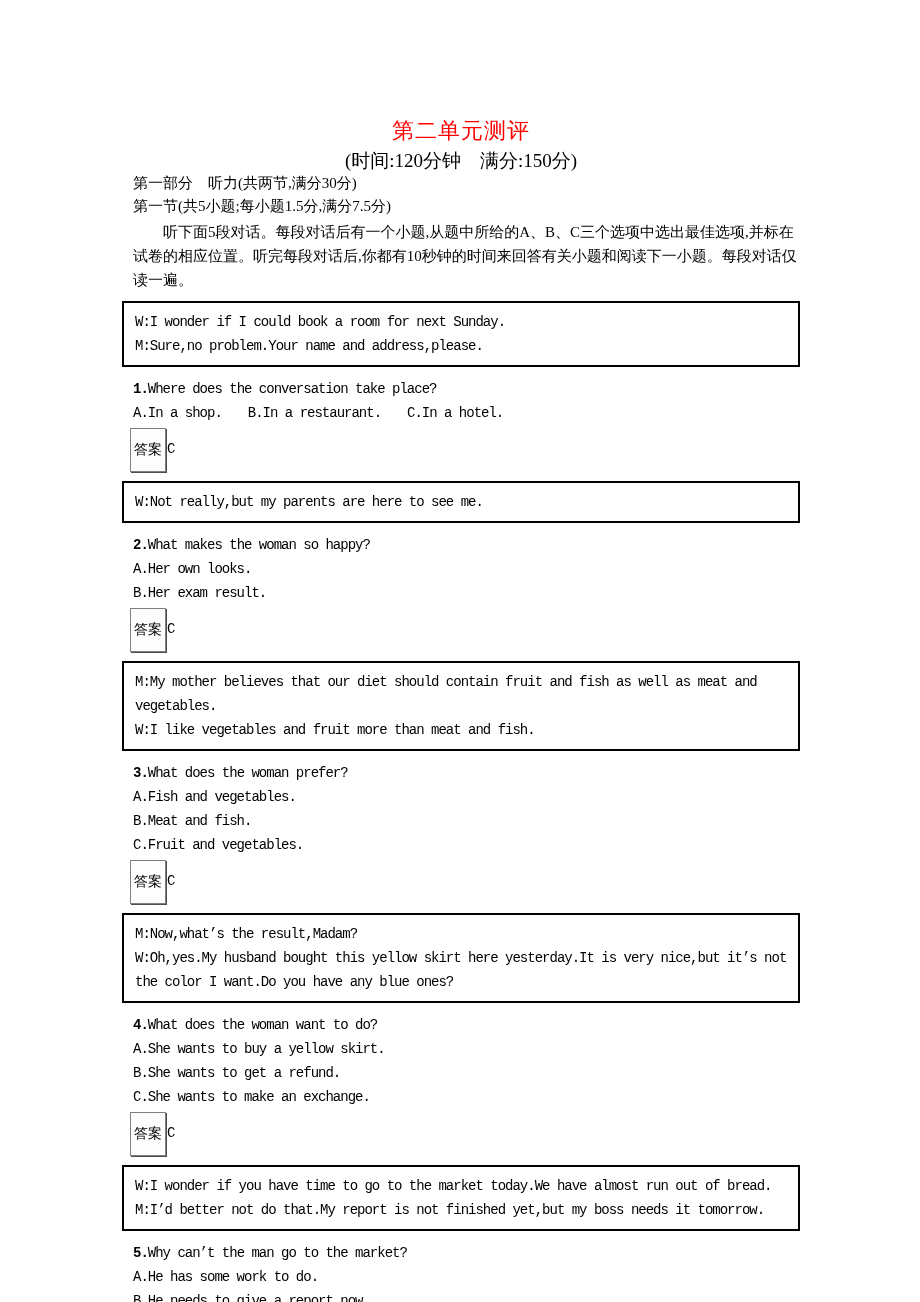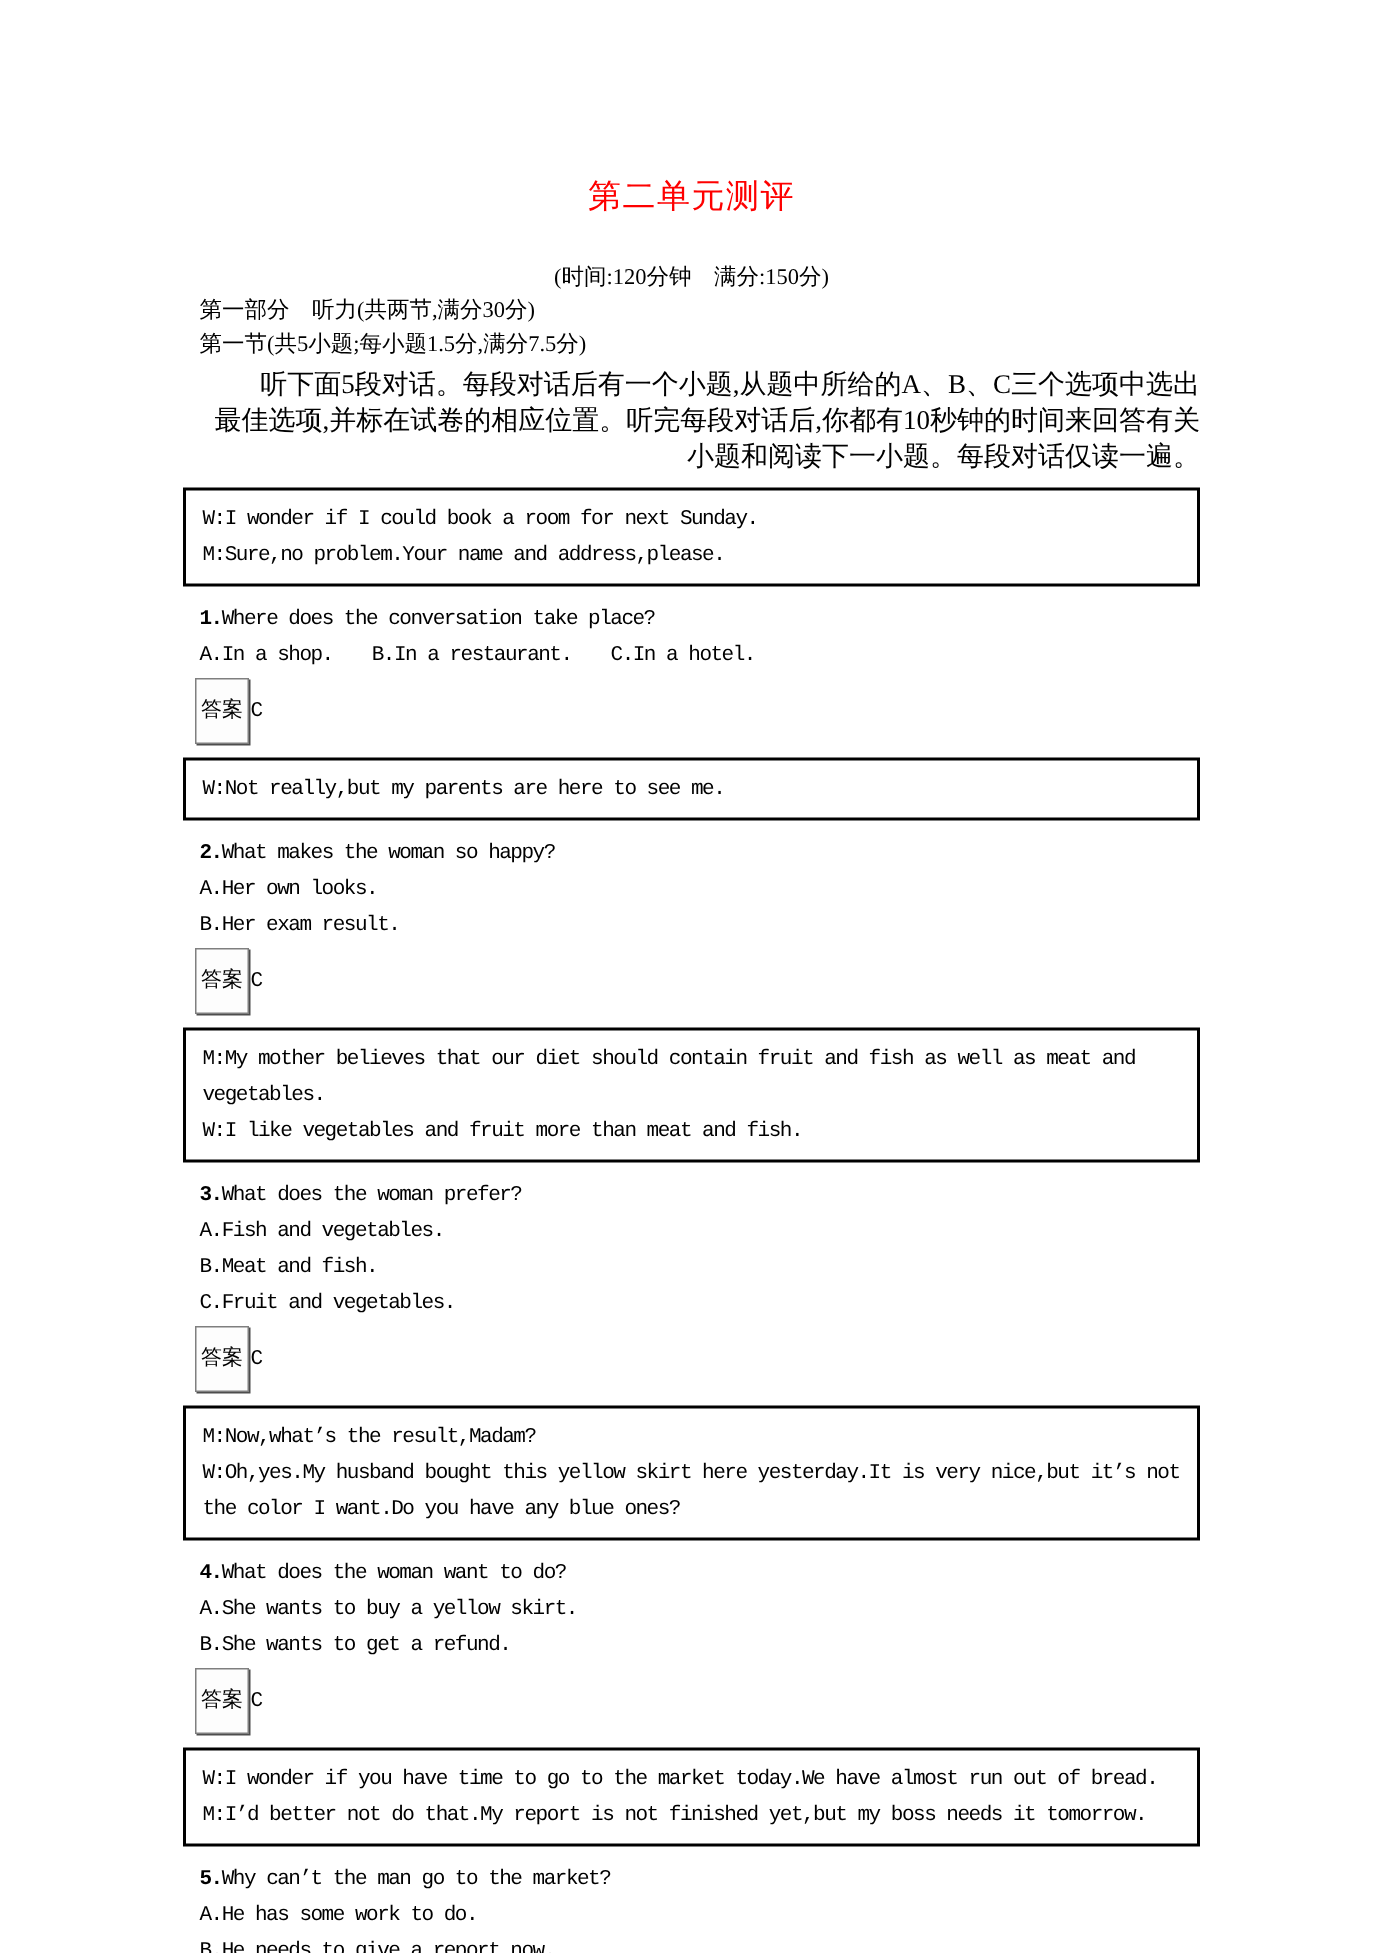--- a/index.html
+++ b/index.html
@@ -20,8 +20,8 @@
   }
   .subtitle {
     text-align:center;
-    font-size:15px;
-    margin-top:28px;
+    font-size:19px;
+    margin-top:4px;
     line-height:22px;
   }
   .meta-line {

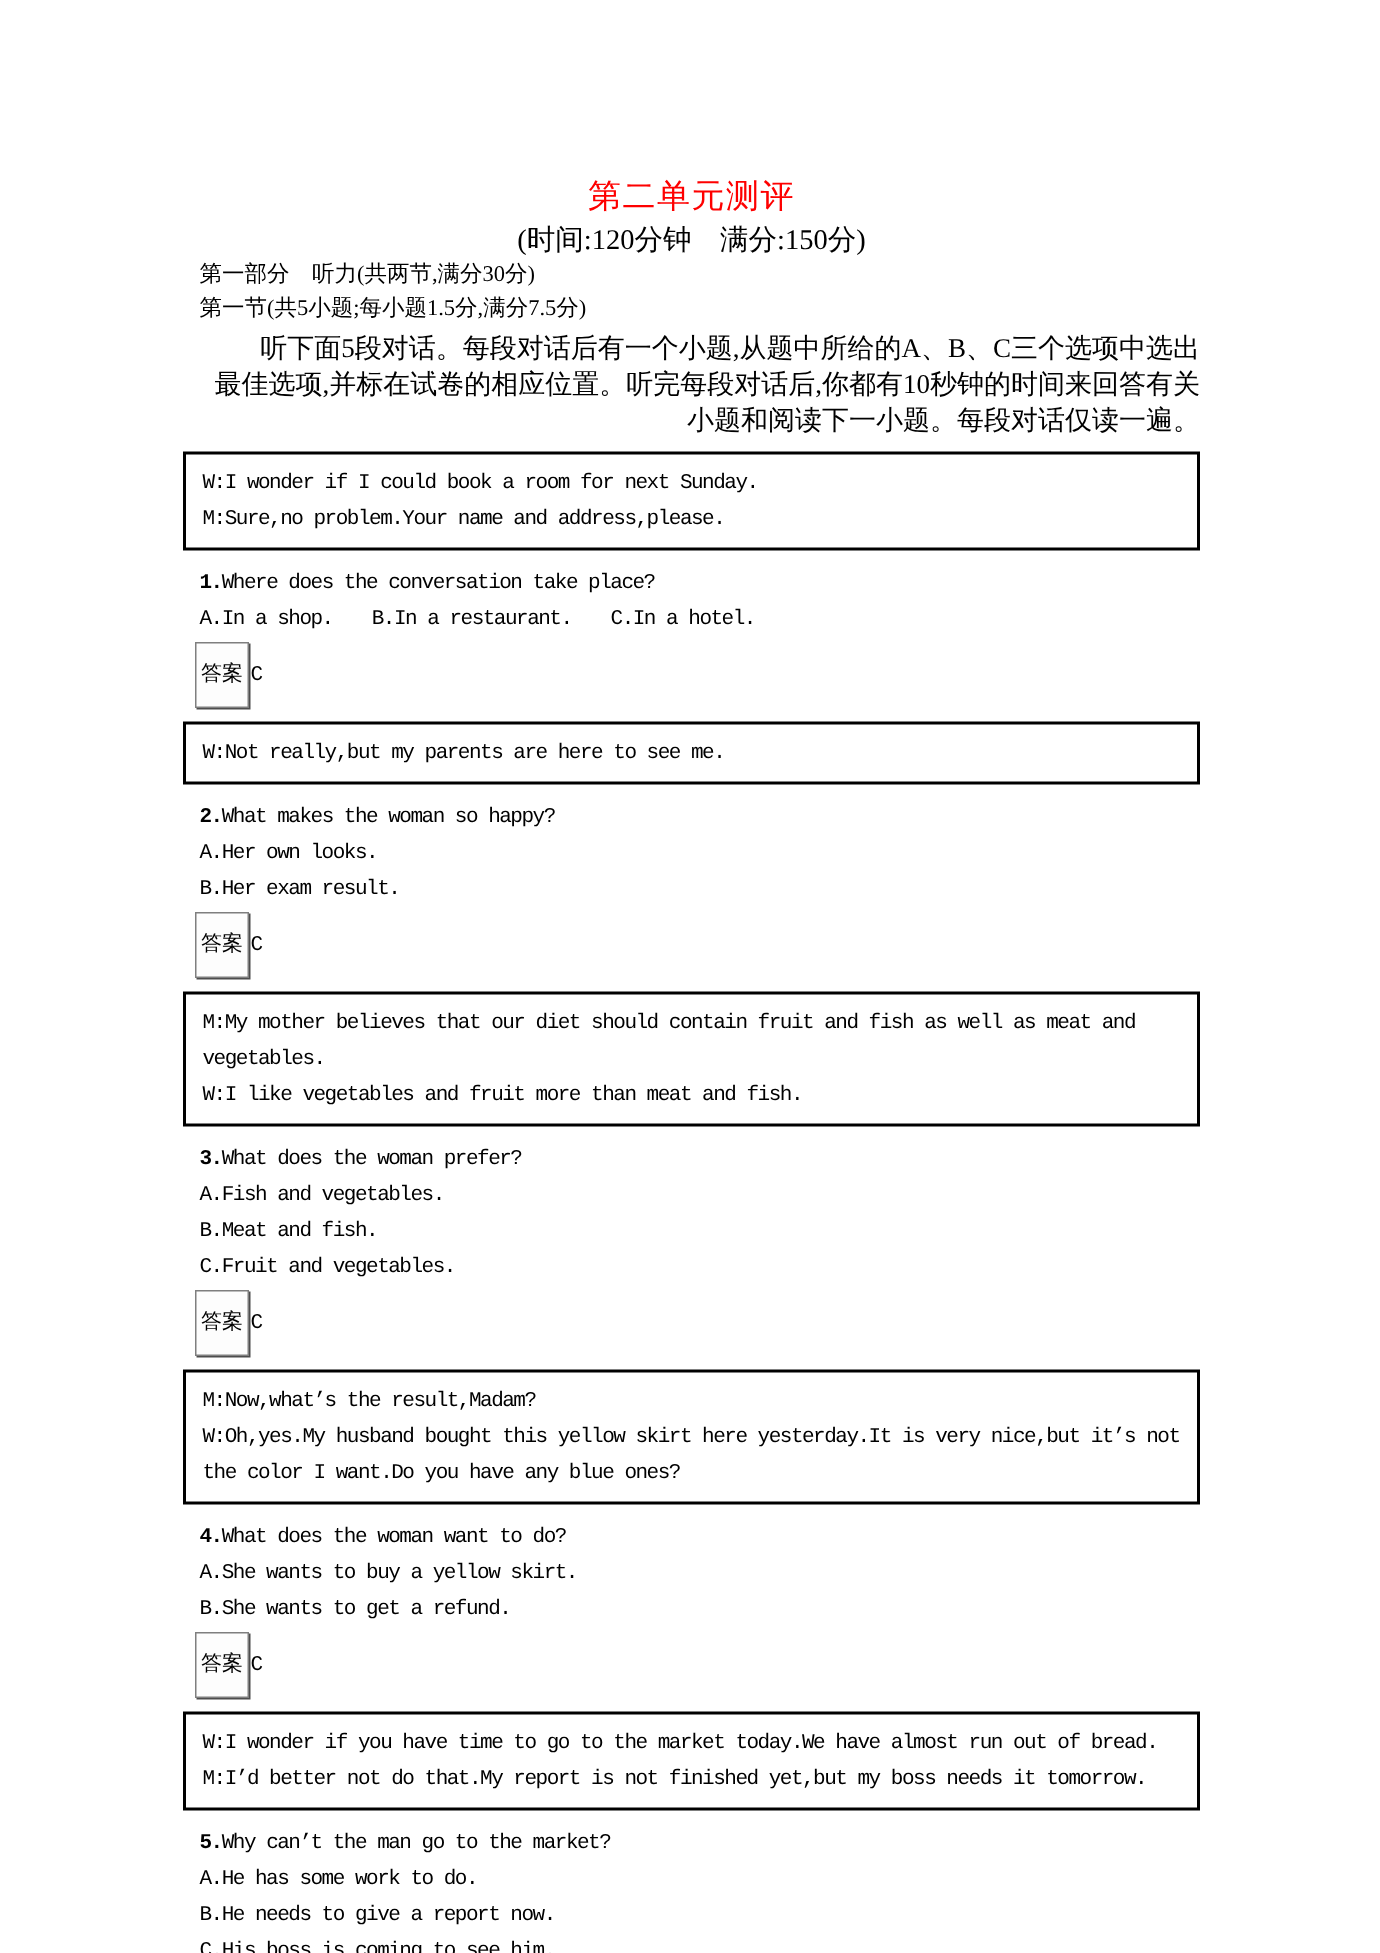--- a/index.html
+++ b/index.html
@@ -31,12 +31,11 @@
   }
   .meta-line:first-of-type { margin-top:6px; }
   .instructions {
-    font-size:18px;
+    font-size:15px;
     line-height:24px;
     margin-left:11px;
     margin-top:2px;
     text-indent:2em;
-    text-align:right;
   }
   .mono {
     font-family:"Liberation Mono", "DejaVu Sans Mono", monospace;

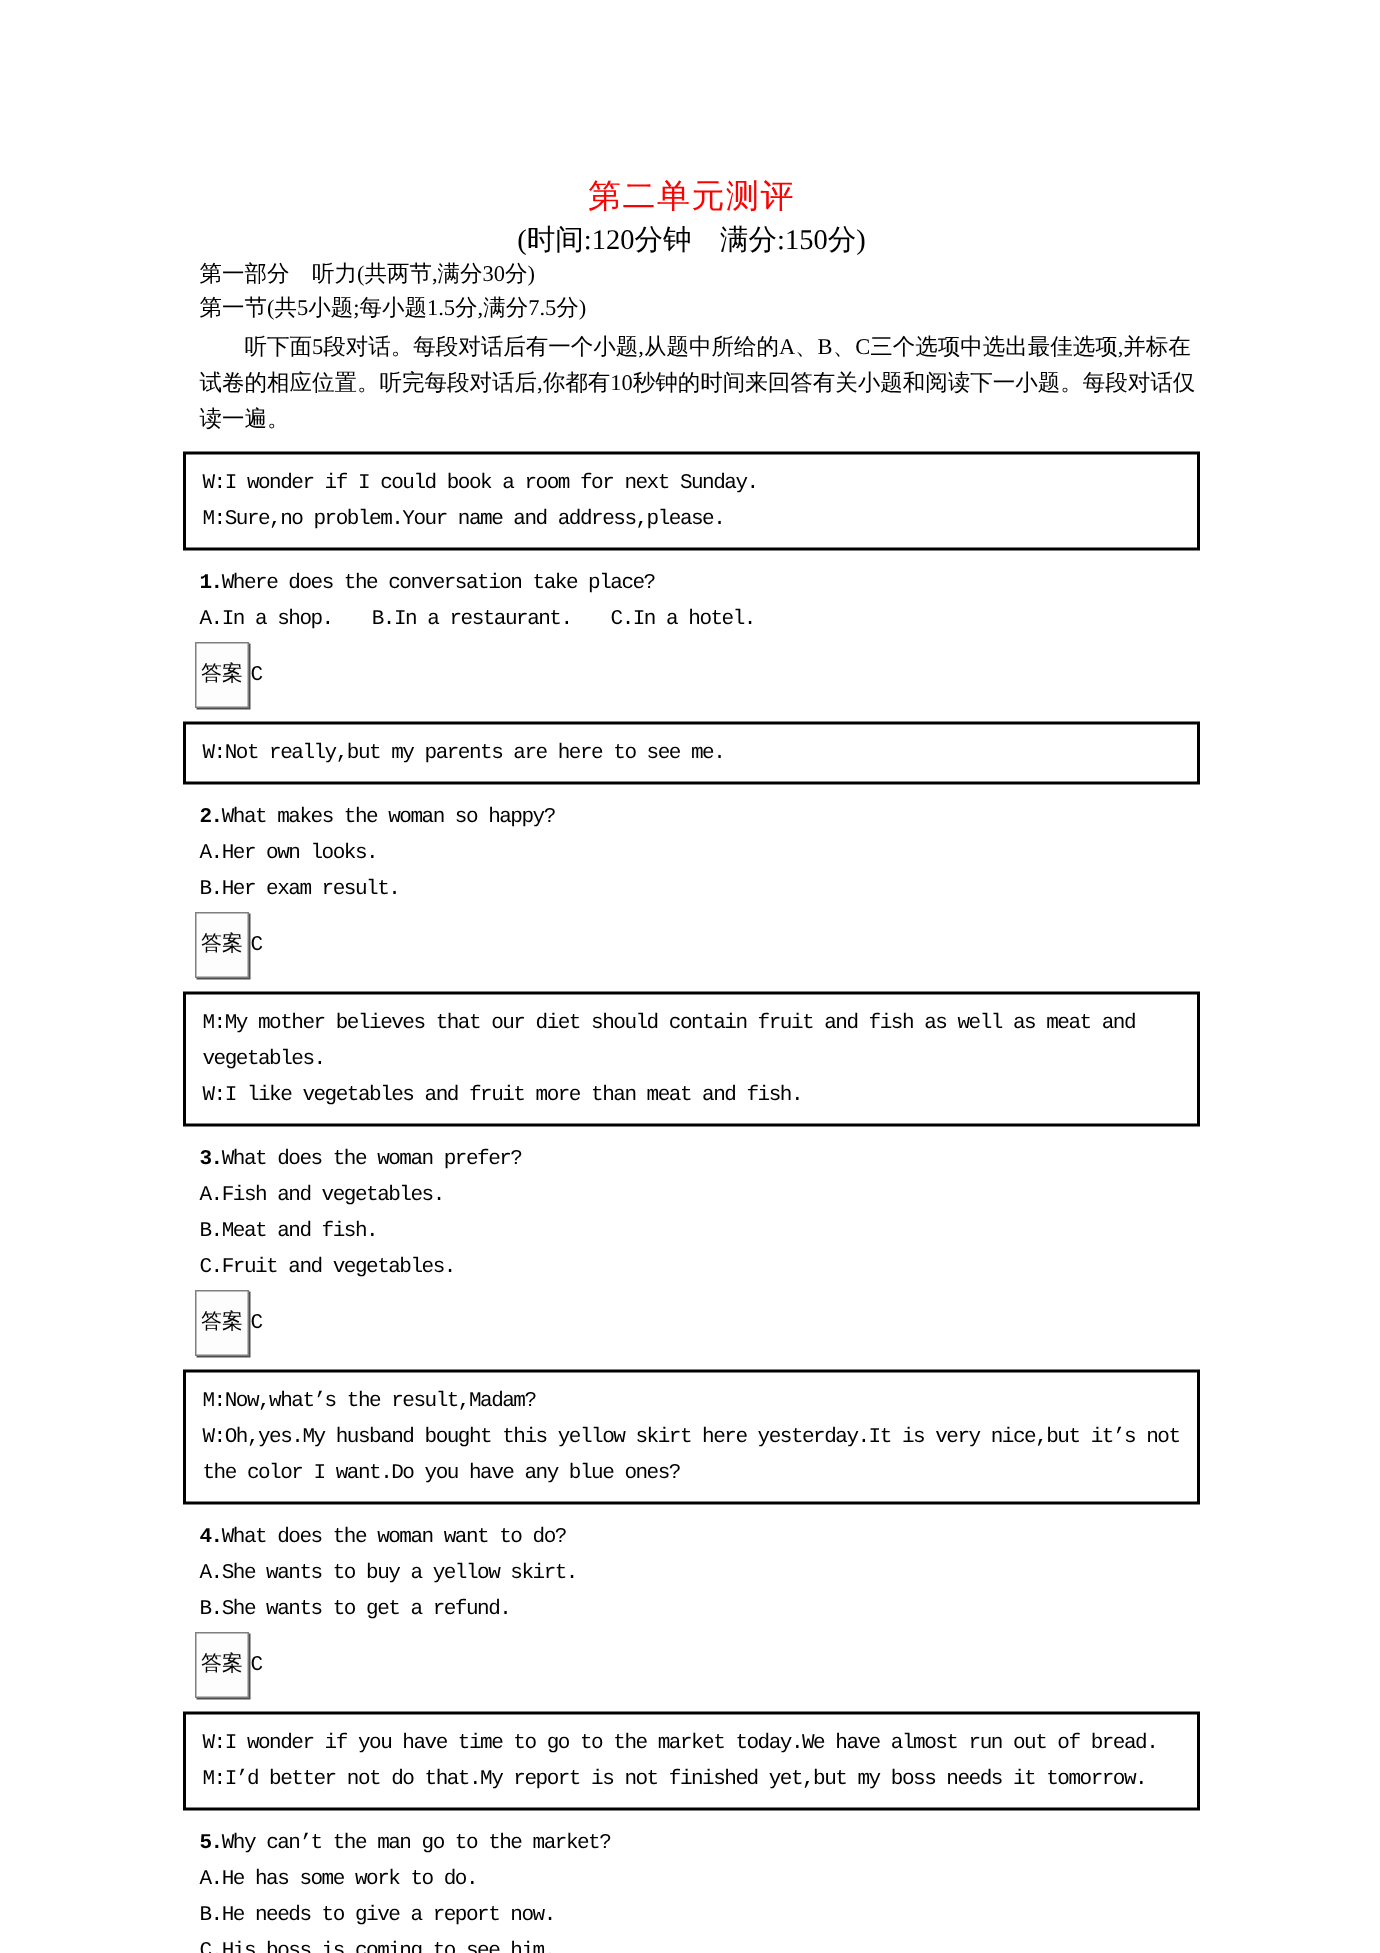--- a/index.html
+++ b/index.html
@@ -129,6 +129,7 @@
         <div class="question-line mono"><span class="question-number">4.</span><span>What does the woman want to do?</span></div>
         <div class="option-line mono">A.She wants to buy a yellow skirt.</div>
         <div class="option-line mono">B.She wants to get a refund.</div>
+        <div class="option-line mono">C.She wants to make an exchange.</div>
         <div class="answer-row"><span class="answer-badge">答案</span><span class="answer-value">C</span></div>
       </section>
       <section class="item">

